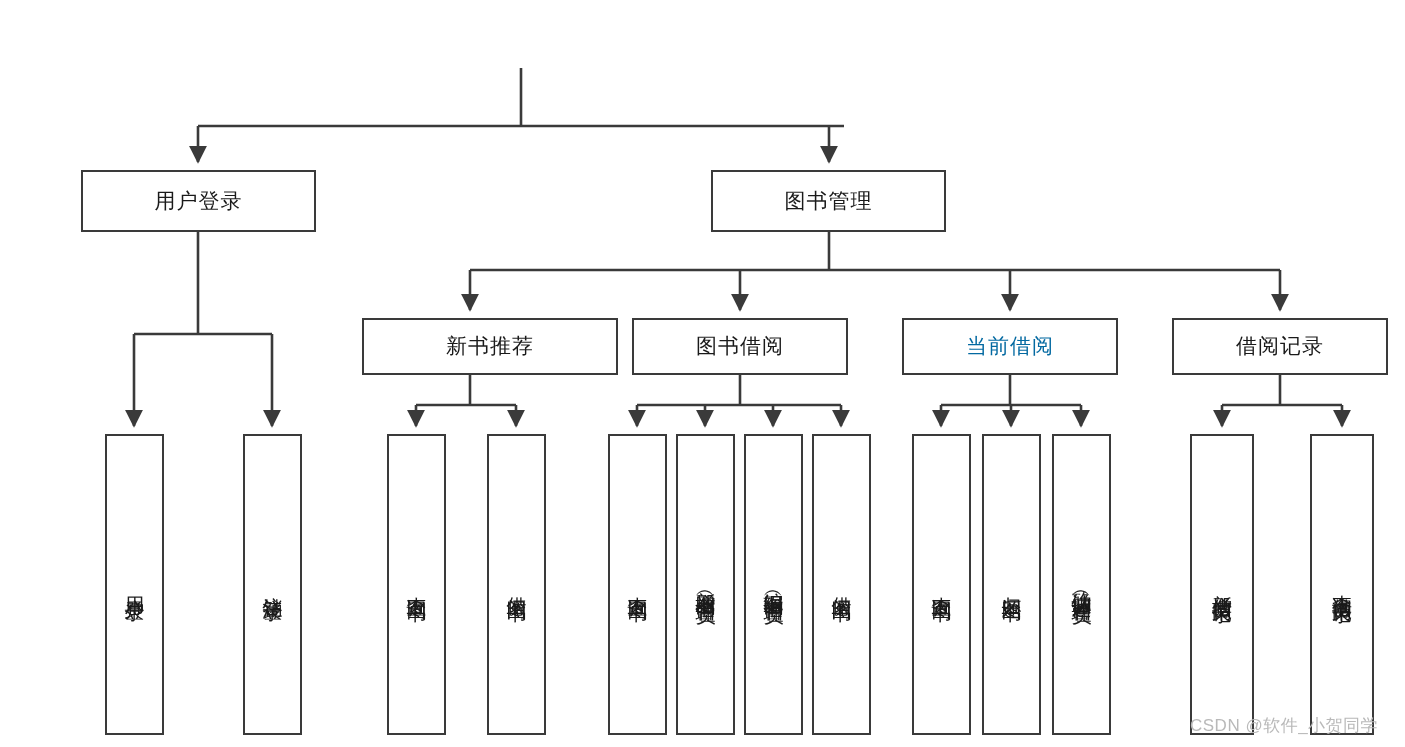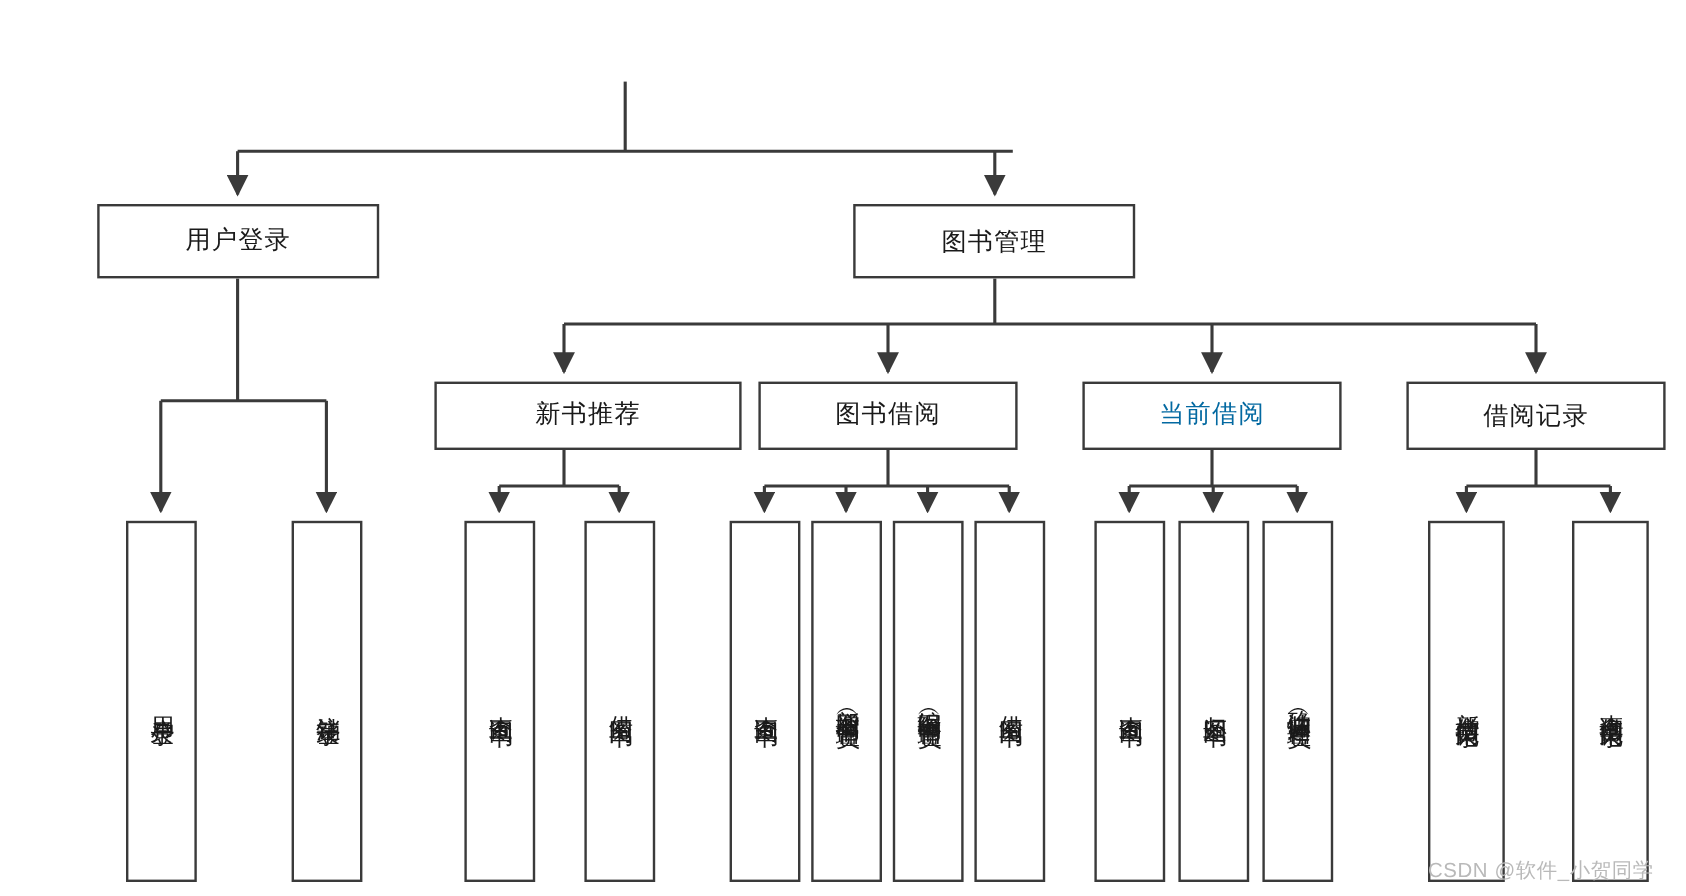--- a/index.html
+++ b/index.html
@@ -133,7 +133,7 @@
   <div class="node horiz" id="node-l3-2" style="left: 902px; top: 318px; width: 216px; height: 57px; border-color: rgb(58, 58, 58); color: #0369a1;">
     <span class="label">当前借阅</span>
   </div>
-  <div class="node horiz" id="node-l3-3" style="left: 1172px; top: 318px; width: 216px; height: 57px; border-color: rgb(58, 58, 58); color: rgb(26, 26, 26); font-family: Liberation Serif, serif;">
+  <div class="node horiz" id="node-l3-3" style="left: 1172px; top: 318px; width: 216px; height: 57px; border-color: rgb(58, 58, 58); color: rgb(26, 26, 26);">
     <span class="label">借阅记录</span>
   </div>
 

